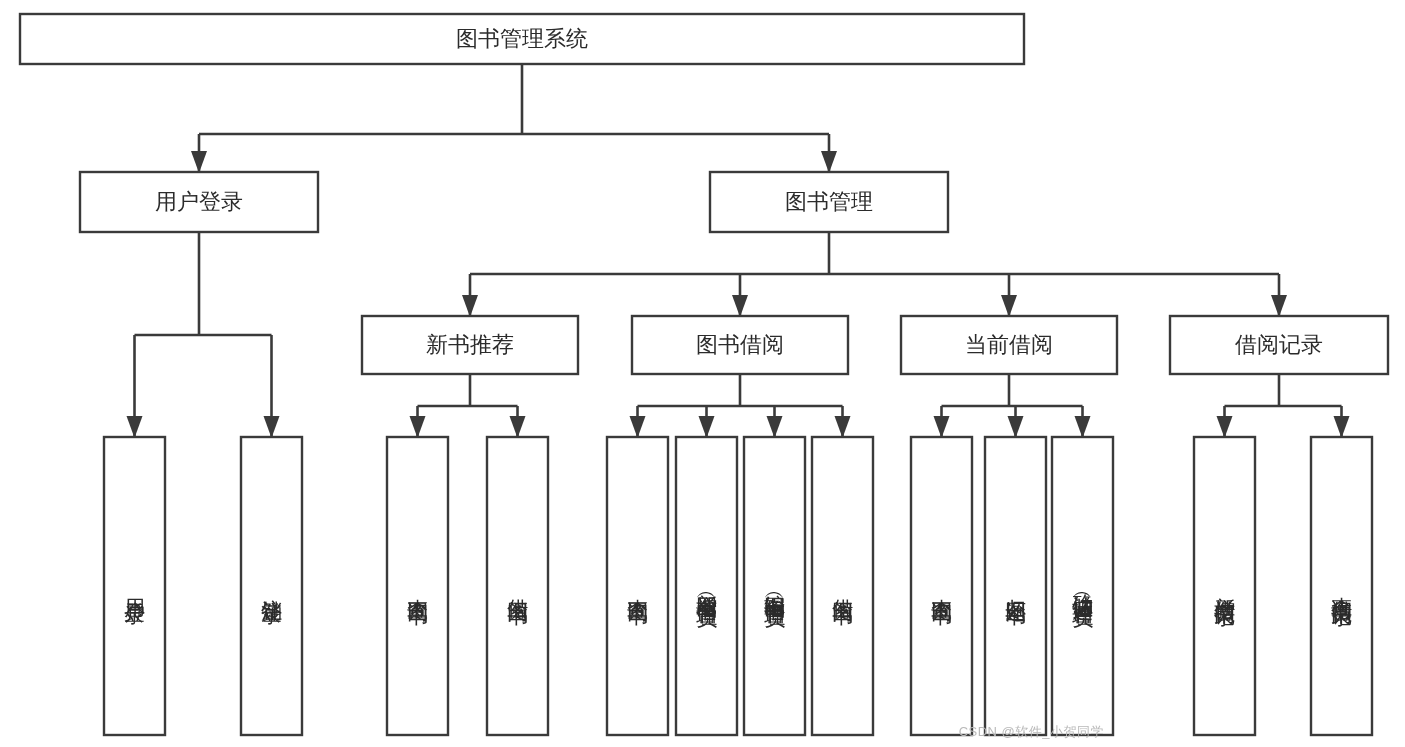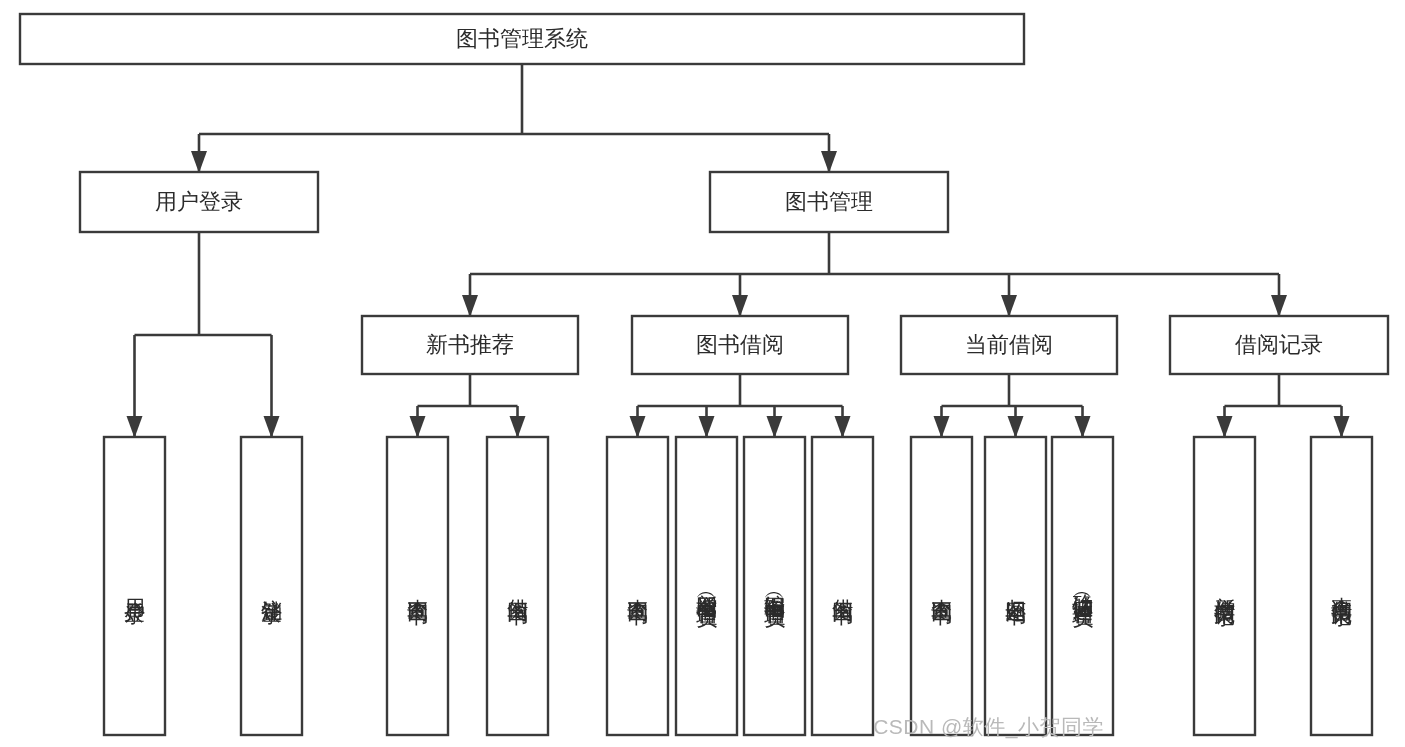--- a/index.html
+++ b/index.html
@@ -70,7 +70,7 @@
     right: 12px;
     bottom: 6px;
     font-family: "Liberation Sans", "DejaVu Sans", sans-serif;
-    font-size: 21px;
+    font-size: 13px;
     color: #b9b9b9;
     white-space: nowrap;
     letter-spacing: 0.5px;

